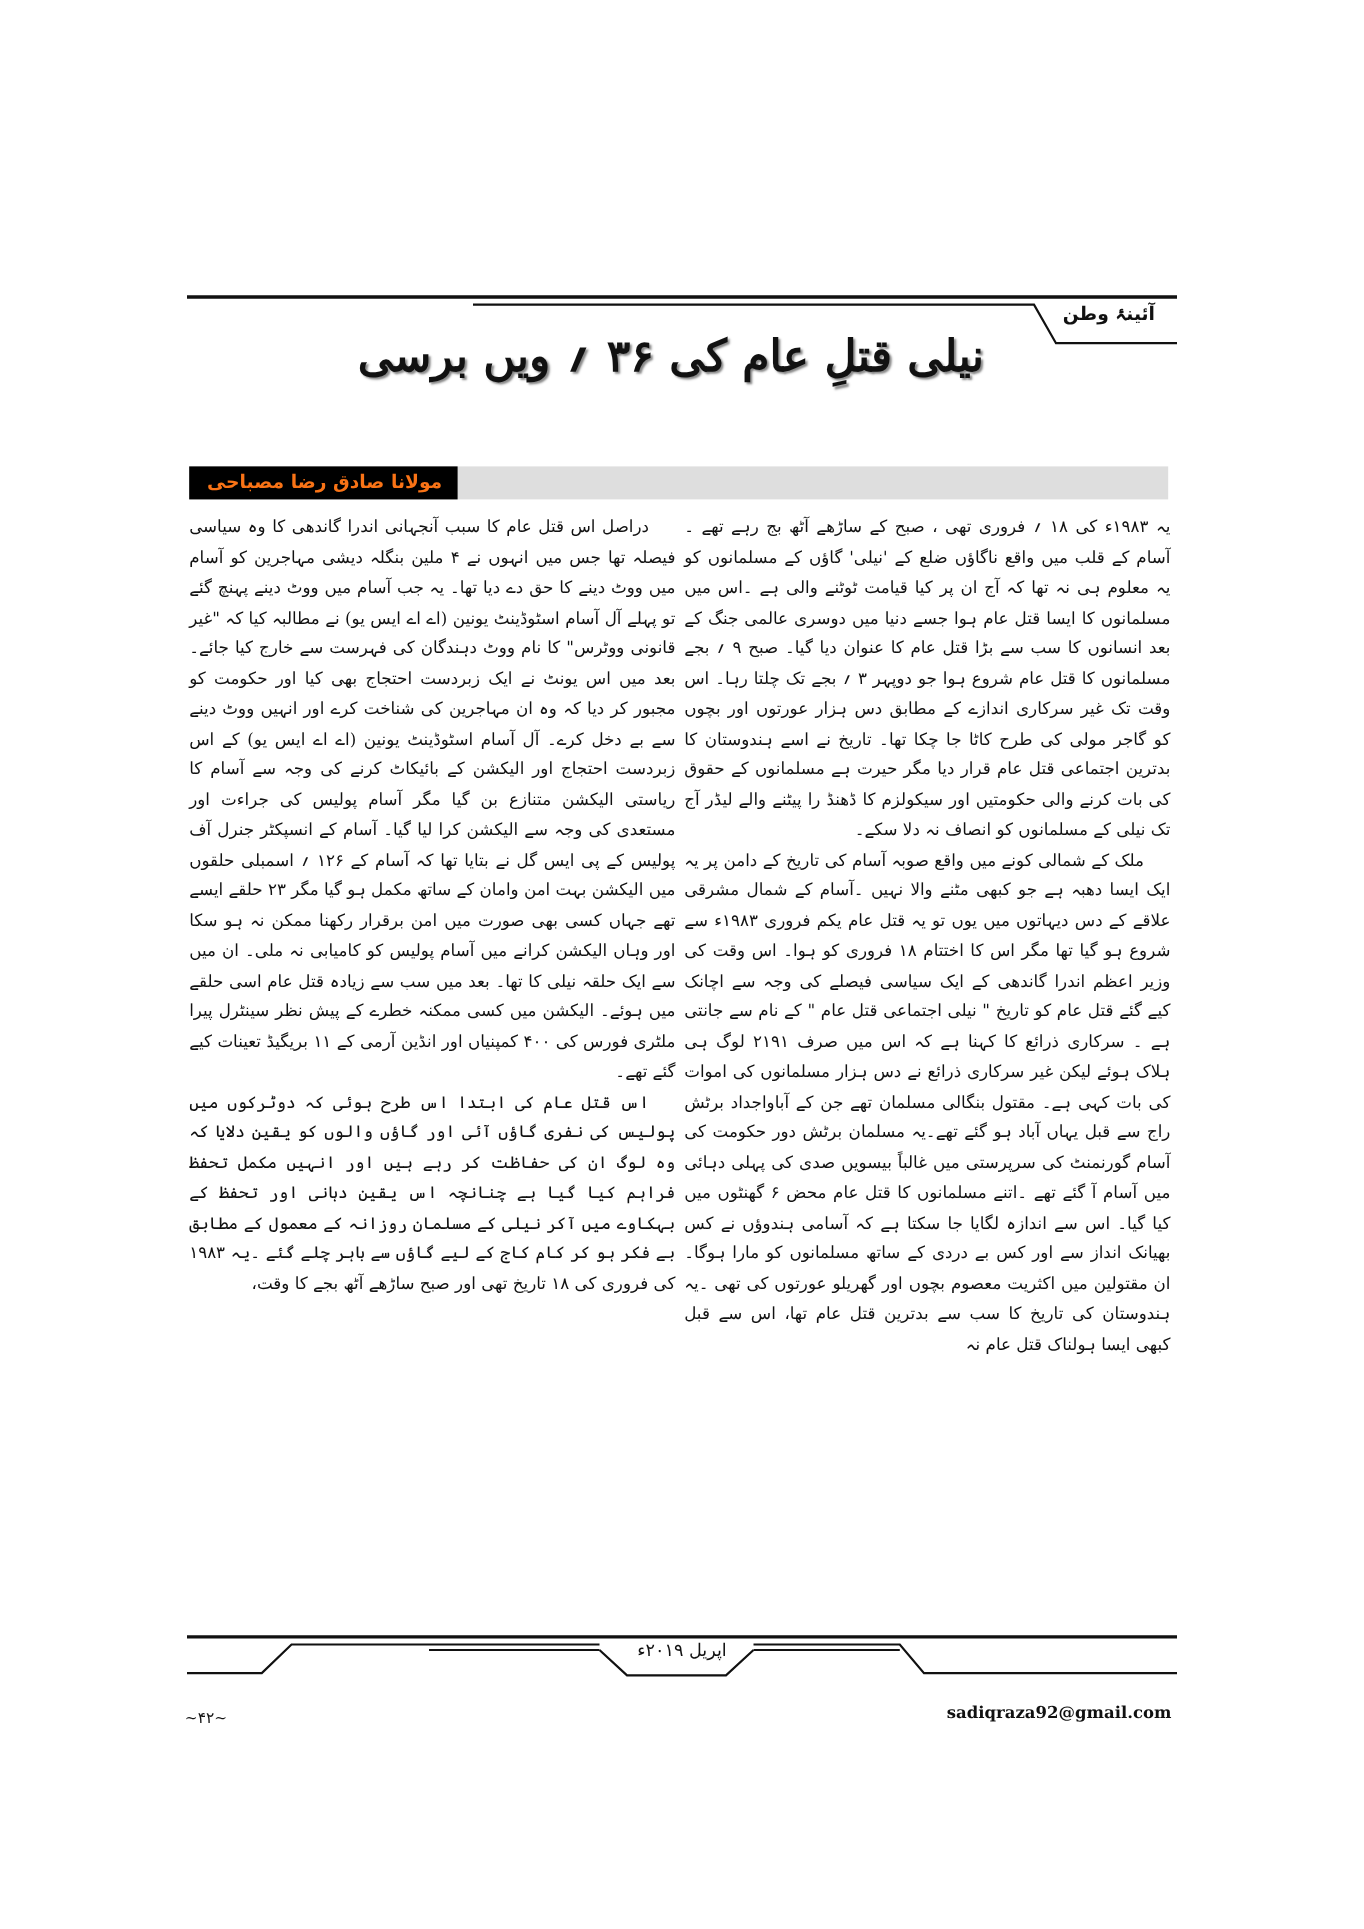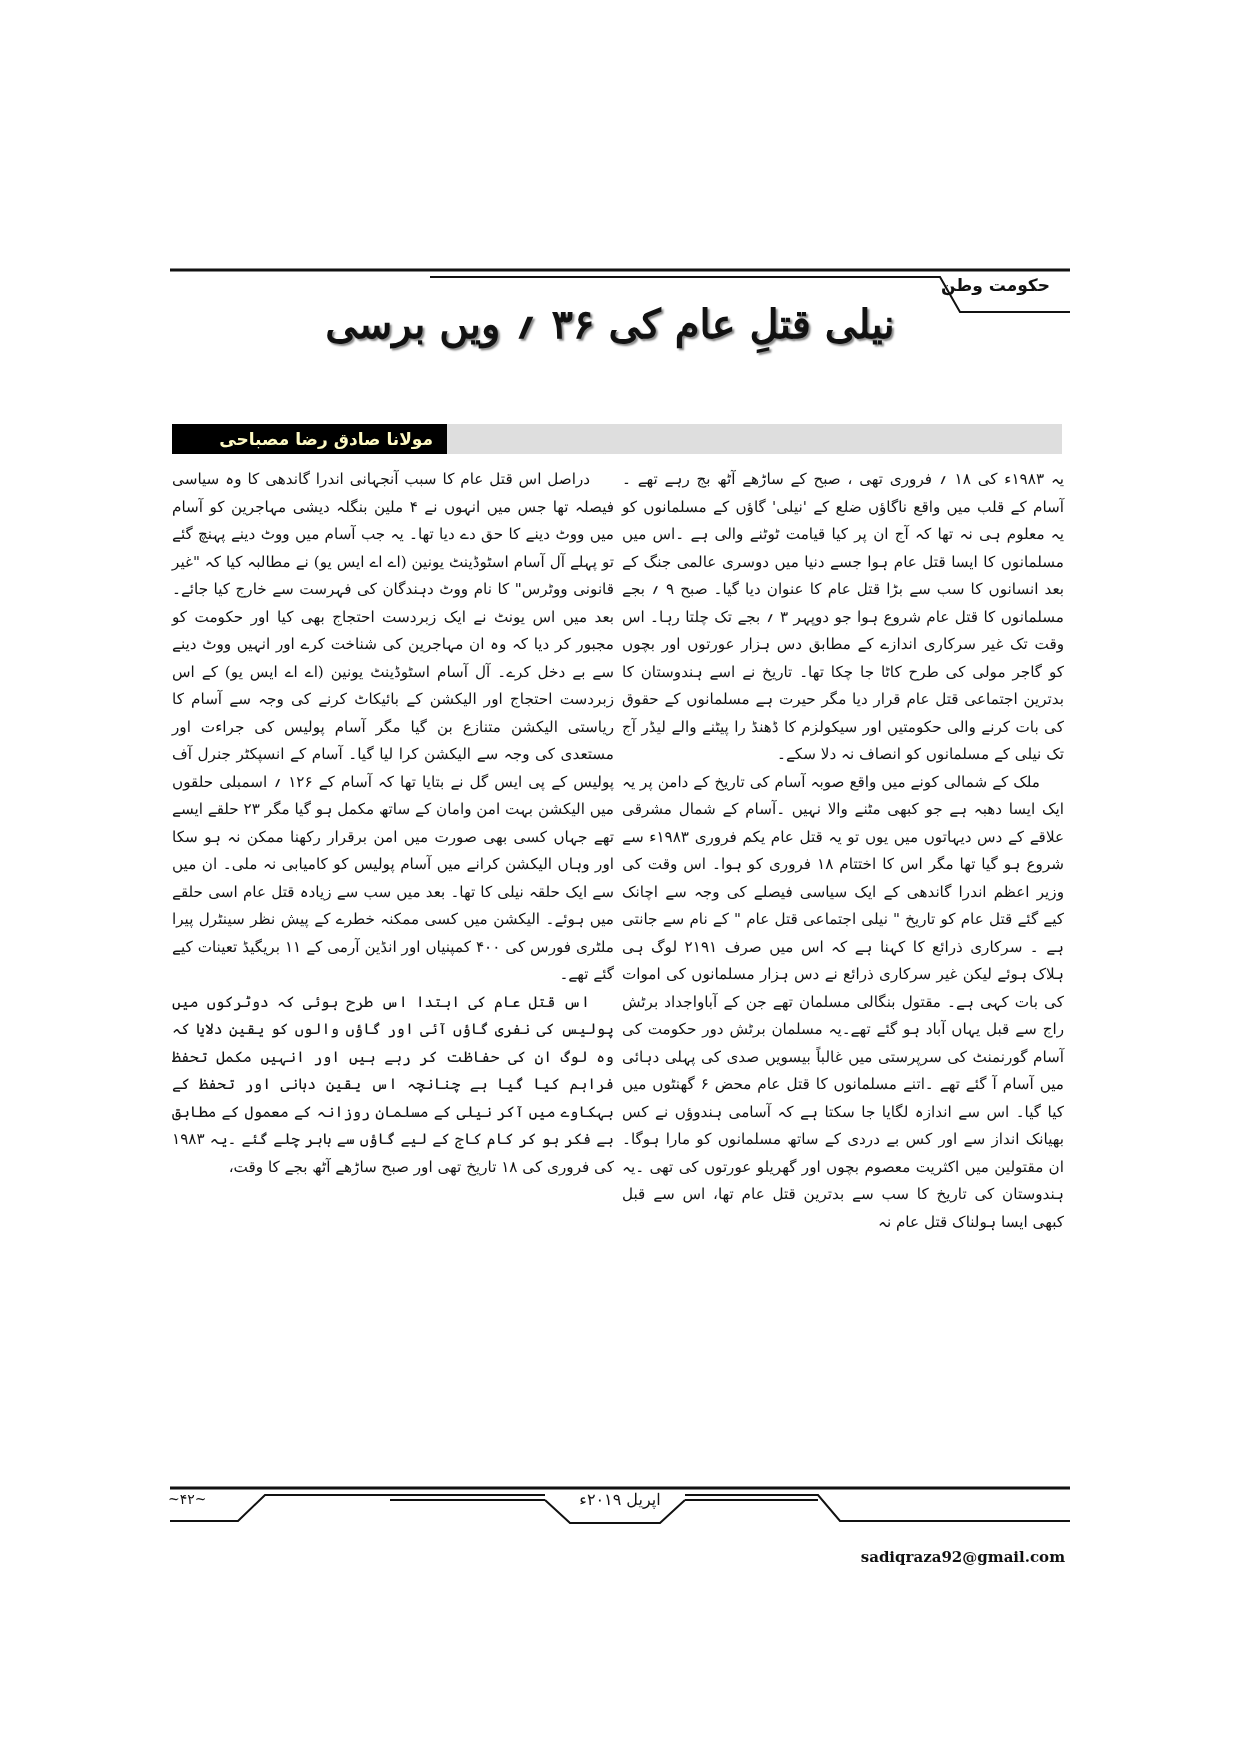--- a/index.html
+++ b/index.html
@@ -45,7 +45,7 @@
     <line x1="20" y1="10" x2="920" y2="10" stroke="#111" stroke-width="3"></line>
     <polyline points="280,17 790,17 810,52 920,52" fill="none" stroke="#111" stroke-width="2"></polyline>
   </svg>
-  <div class="section-name">حکومت وطن</div>
+  <div class="section-name">آئینۂ وطن</div>
 
   <h1 class="title" style="margin:0;text-align:center;">نیلی قتلِ عام کی ۳۶ ؍ ویں برسی</h1>
 

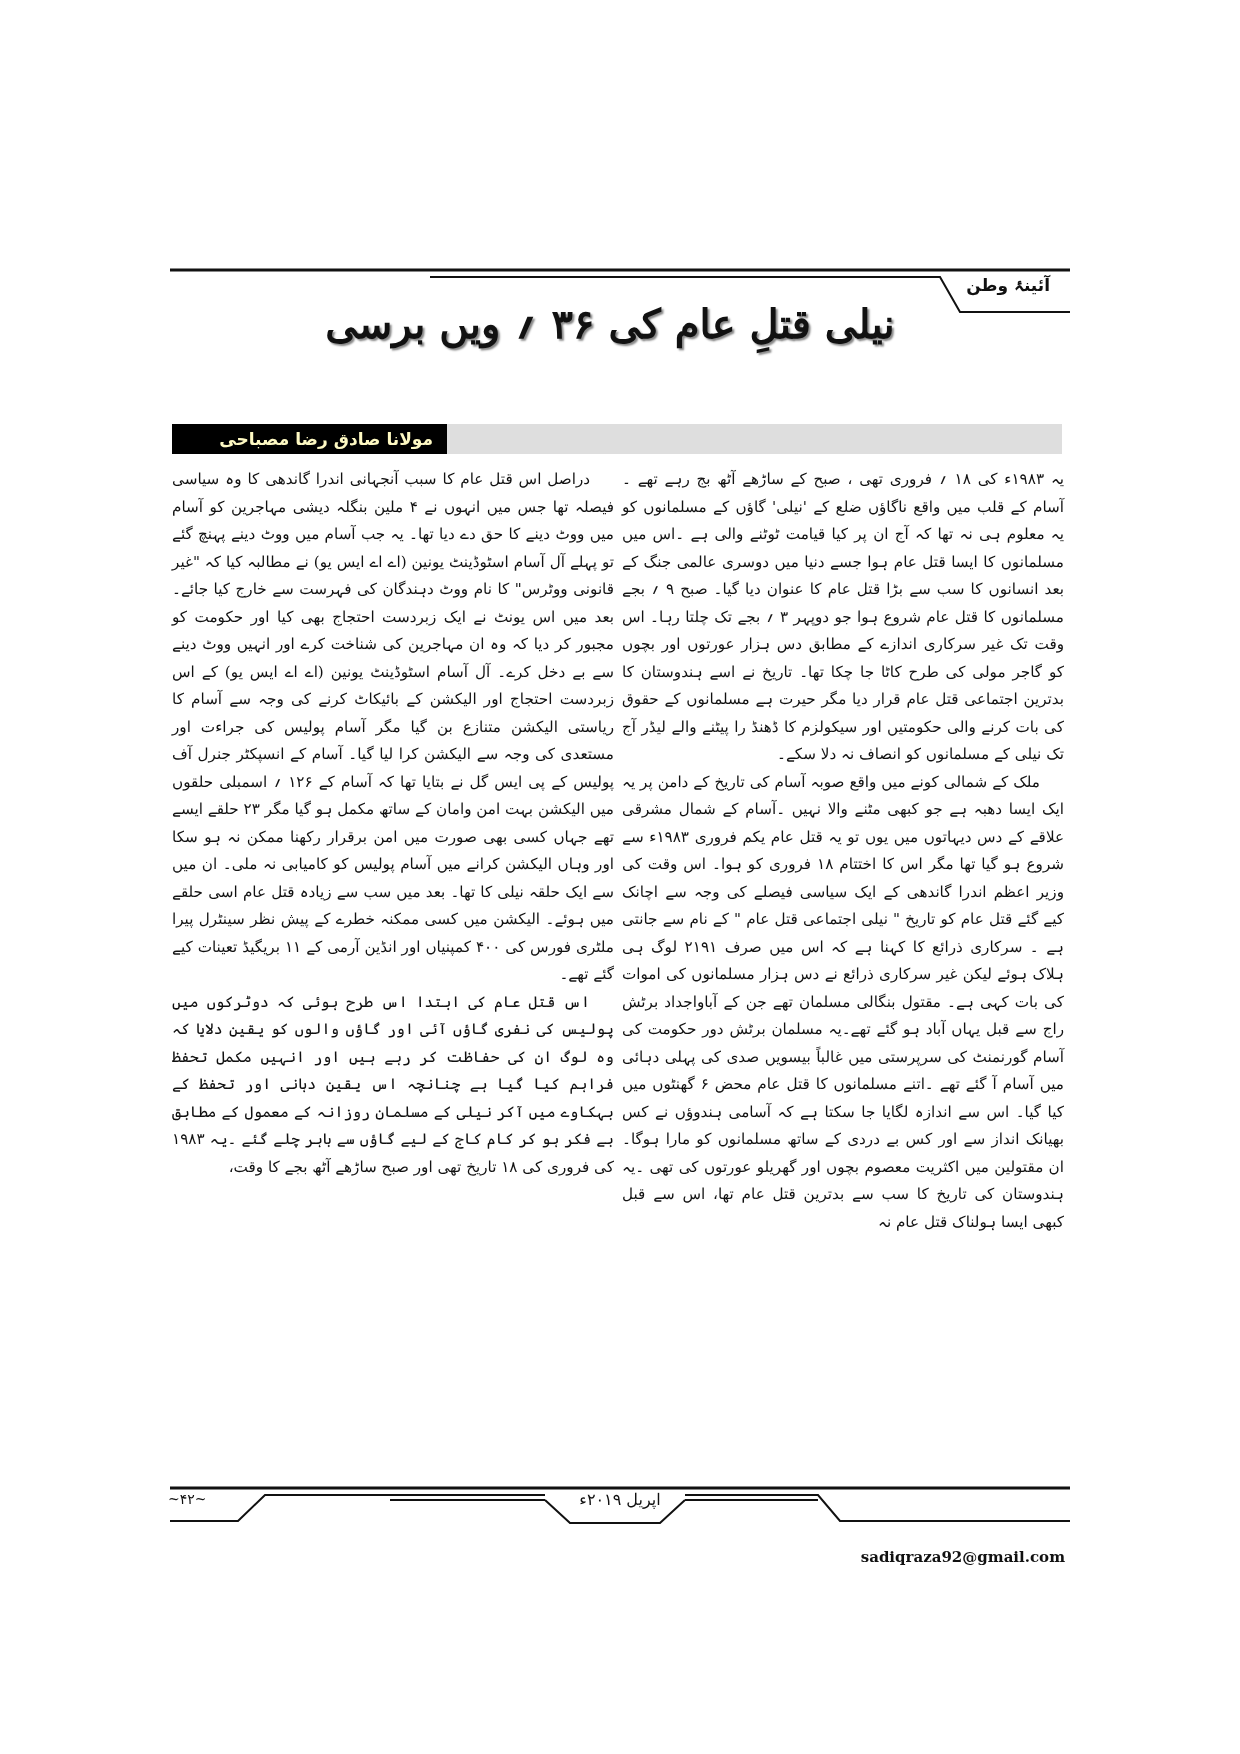--- a/index.html
+++ b/index.html
@@ -18,8 +18,8 @@
               direction: rtl; font-family: "DejaVu Serif", serif; font-size: 19px; font-weight: bold; }
 
   .author-bar { position: absolute; left: 172px; top: 424px; width: 890px; height: 30px; background: #dedede; }
-  .author-box { position: absolute; left: 172px; top: 424px; width: 275px; height: 30px; background: #000;
-                color: #fef9c3; direction: rtl; font-size: 17px; font-weight: bold; line-height: 30px;
+  .author-box { position: absolute; left: 172px; top: 424px; width: 244px; height: 30px; background: #000;
+                color: #f97316; direction: rtl; font-size: 17px; font-weight: bold; line-height: 30px;
                 text-align: right; padding-right: 14px; box-sizing: border-box; }
 
   .col { position: absolute; top: 466px; width: 442px; direction: rtl; text-align: justify;

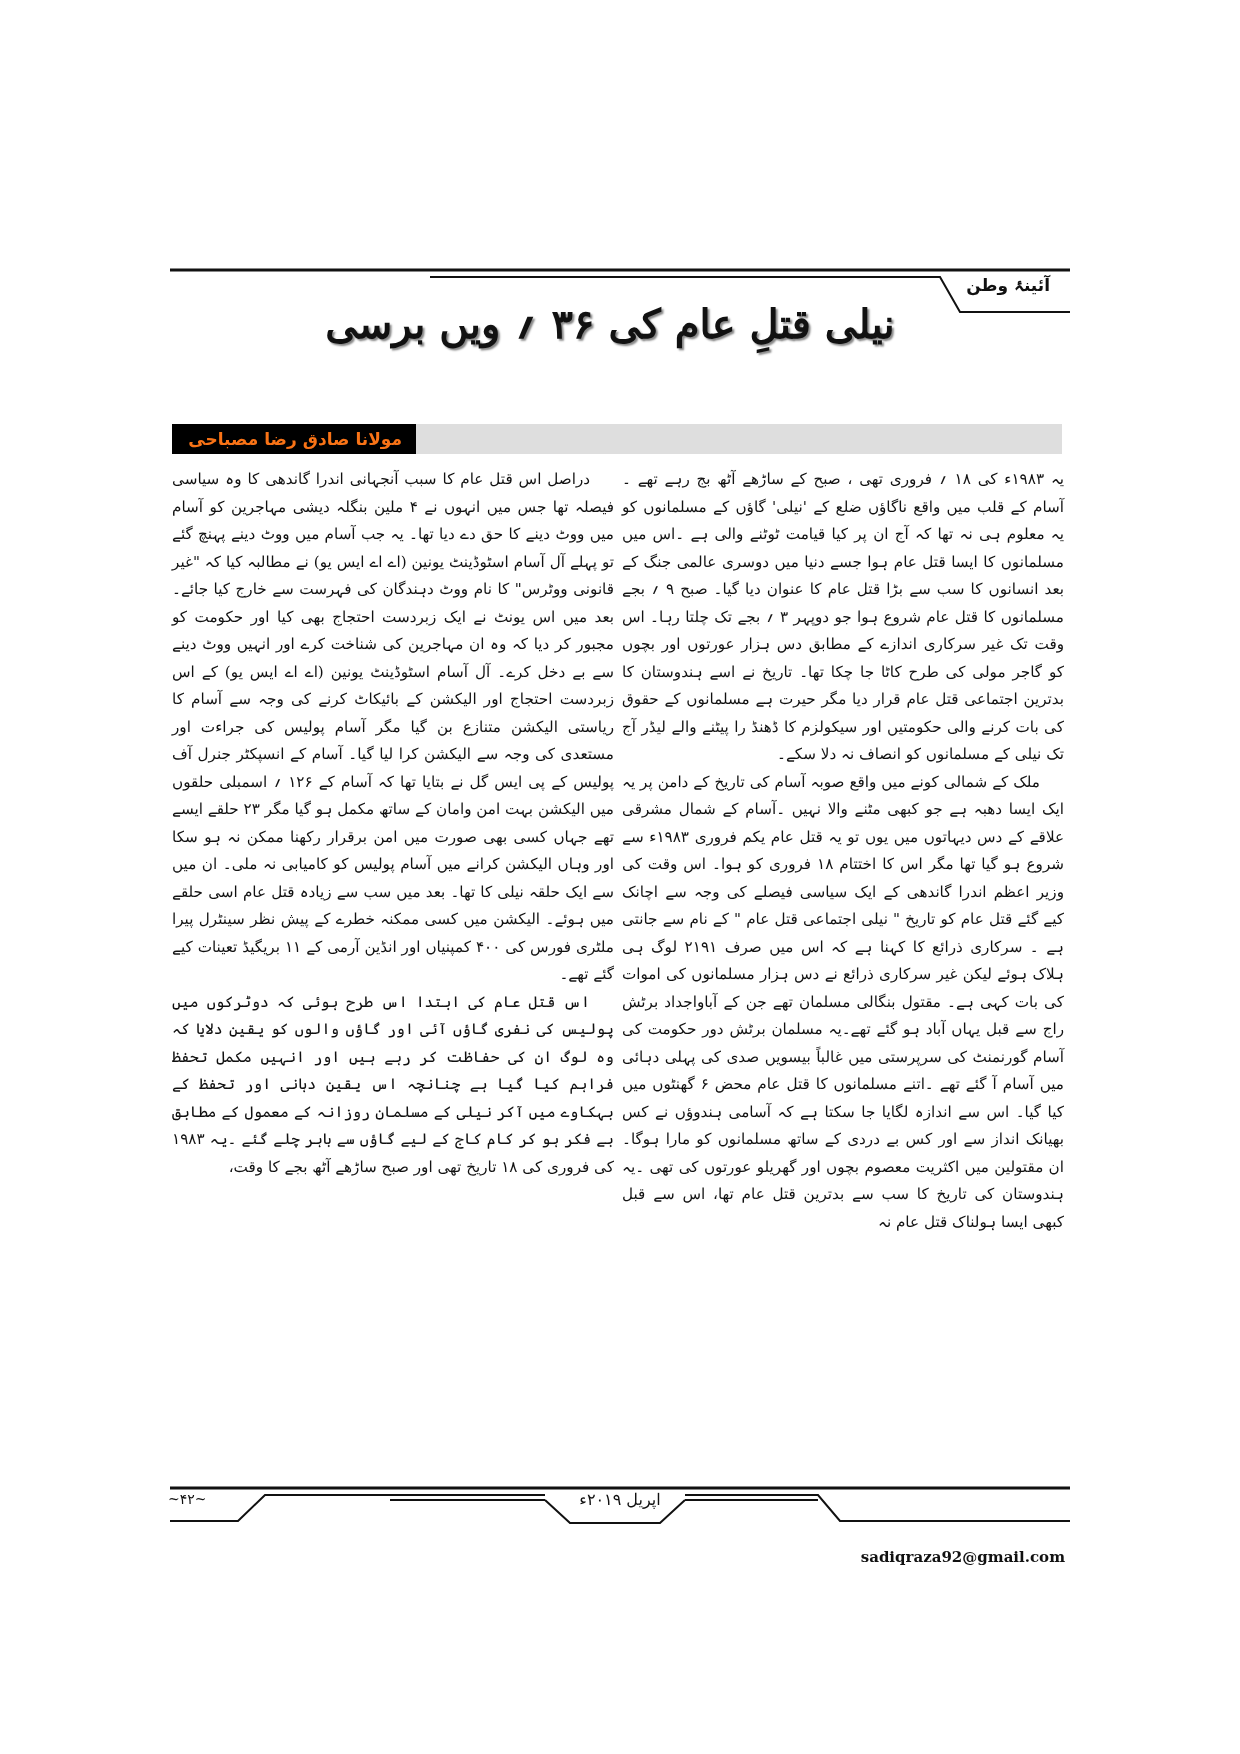--- a/index.html
+++ b/index.html
@@ -34,7 +34,7 @@
            font-weight: bold; font-size: 15px; direction: ltr; margin-top: 36px; }
   .issue { position: absolute; left: 560px; top: 1490px; width: 120px; text-align: center;
            direction: rtl; font-family: "DejaVu Serif", serif; font-size: 16px; }
-  .page-num { position: absolute; left: 168px; top: 1491px; font-size: 14px; font-family: "DejaVu Serif", serif; }
+  .page-num { position: absolute; left: 168px; top: 1553px; font-size: 14px; font-family: "DejaVu Serif", serif; }
 </style>
 </head>
 <body>

